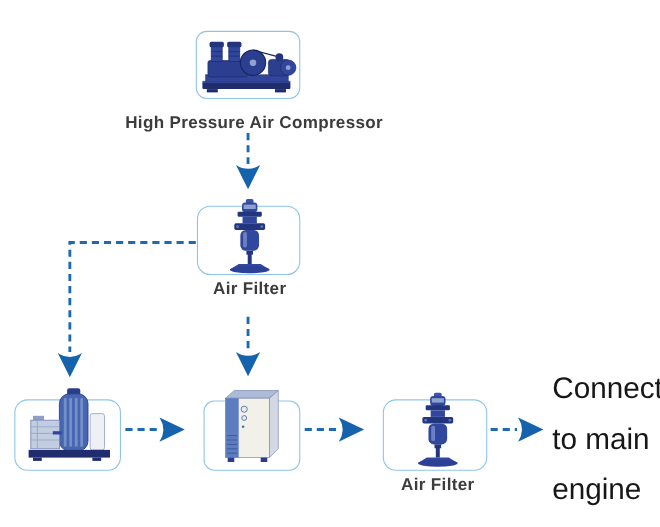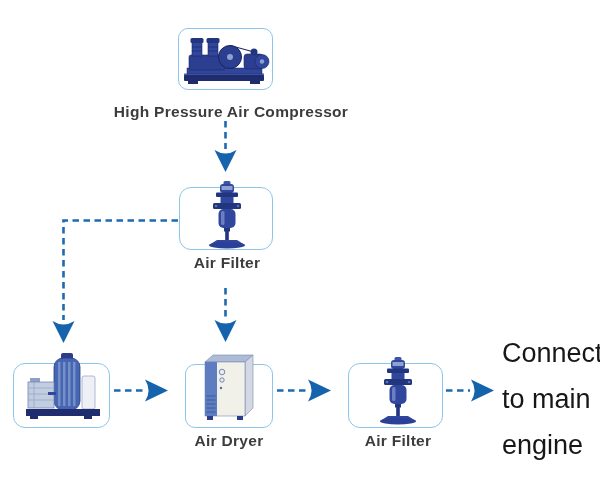--- a/index.html
+++ b/index.html
@@ -149,7 +149,6 @@
     <rect x="10" y="66" width="6" height="4" fill="#2a3c8a"></rect>
     <rect x="40" y="66" width="6" height="4" fill="#2a3c8a"></rect>
   </svg>
-  <div class="node-label" style="left:229px;top:432px;">Air Dryer</div>
 
   <div class="node-box" style="left:348px;top:363px;width:95px;height:65px;border-radius:12px;"></div>
   <svg class="device" style="left:372px;top:355px;" width="52" height="70" viewBox="0 0 52 70">

